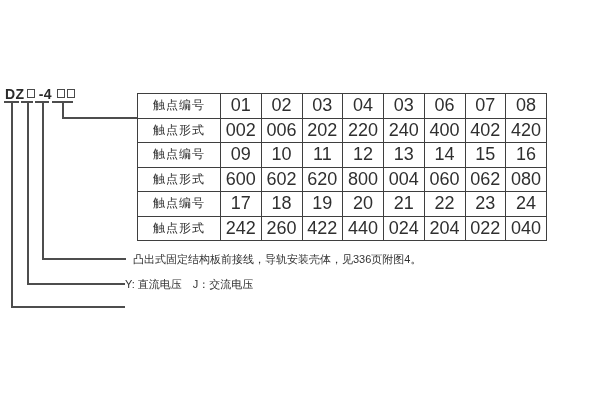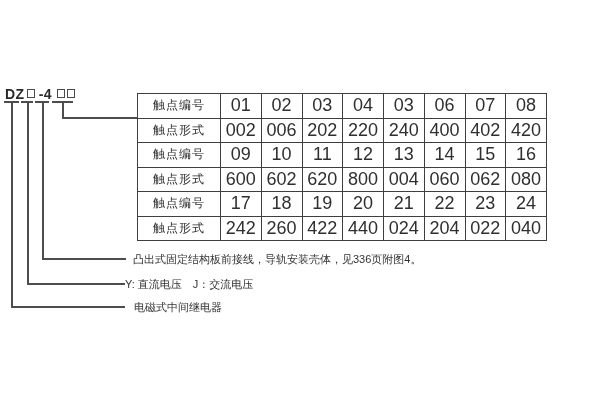--- a/index.html
+++ b/index.html
@@ -167,7 +167,6 @@
 
   <div class="callout-label" style="left:133px;top:252px;">凸出式固定结构板前接线，导轨安装壳体，见336页附图4。</div>
   <div class="callout-label" style="left:125px;top:277px;">Y: 直流电压　J：交流电压</div>
-  <div class="callout-label" style="left:134px;top:300px;">电磁式中间继电器</div>
 
 </div>
 

